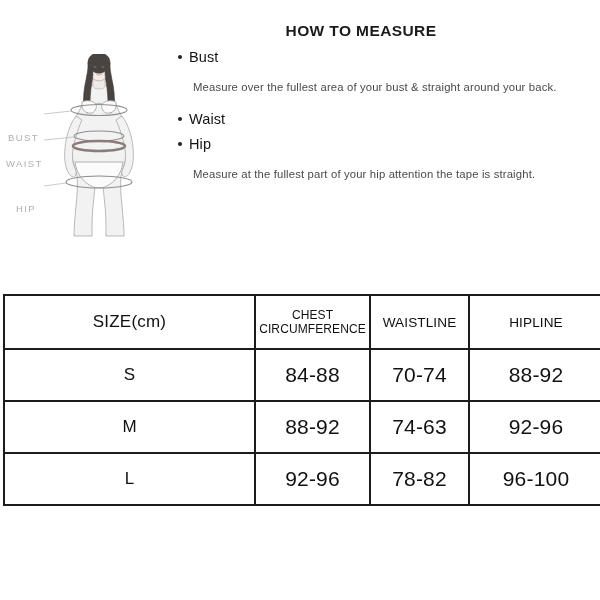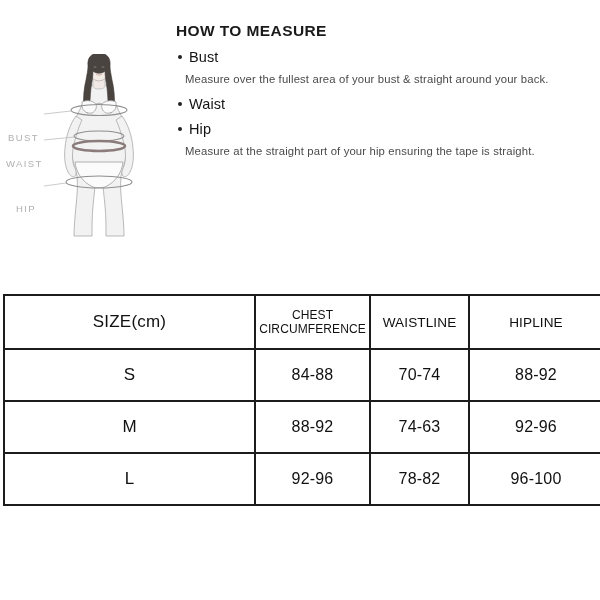--- a/index.html
+++ b/index.html
@@ -78,7 +78,7 @@
     font-weight: bold;
     color: #1a1a1a;
     letter-spacing: 0.4px;
-    text-align: left;
+    text-align: center;
     width: 370px;
     margin: 0 0 9px 0;
     padding: 0;

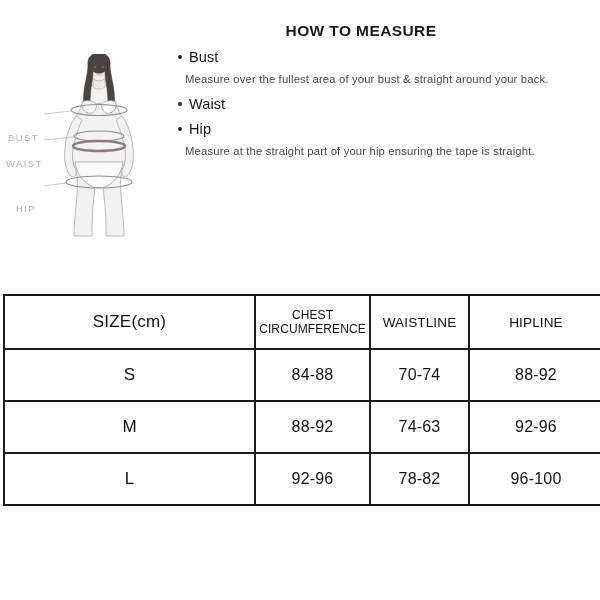--- a/index.html
+++ b/index.html
@@ -113,7 +113,7 @@
     font-size: 11.3px;
     color: #4a4a4a;
     letter-spacing: 0.15px;
-    margin: 8px;
+    margin: 16px;
     padding: 0 0 0 1px;
     line-height: 1.2;
   }

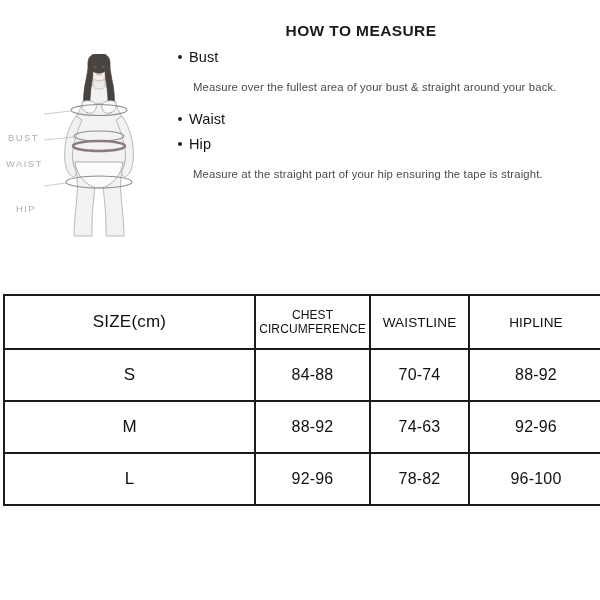--- a/index.html
+++ b/index.html
@@ -278,7 +278,7 @@
           <span class="bullet-dot"></span>
           <span class="measure-label">Hip</span>
         </div>
-        <div class="measure-desc">Measure at the straight part of your hip ensuring the tape is straight.</div>
+        <div class="measure-desc">Measure at the fullest part of your hip attention the tape is straight.</div>
       </div>
     </div>
   </div>

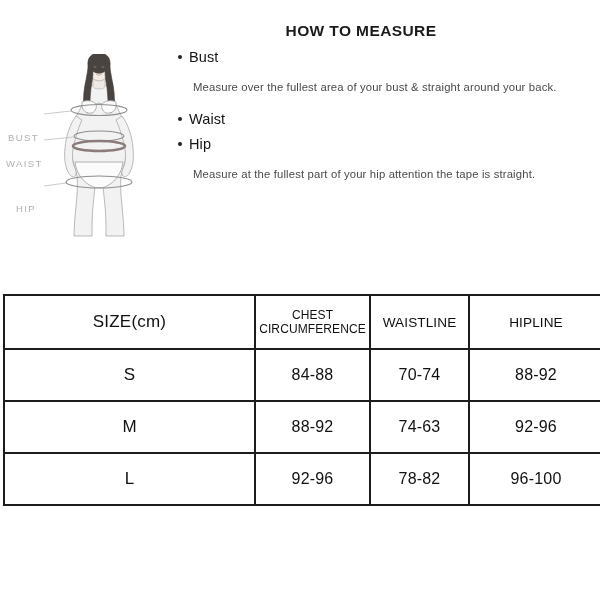--- a/index.html
+++ b/index.html
@@ -160,7 +160,7 @@
     font-size: 17px;
   }
   .cell-value {
-    font-size: 16px;
+    font-size: 21px;
     letter-spacing: 0.2px;
   }
 

